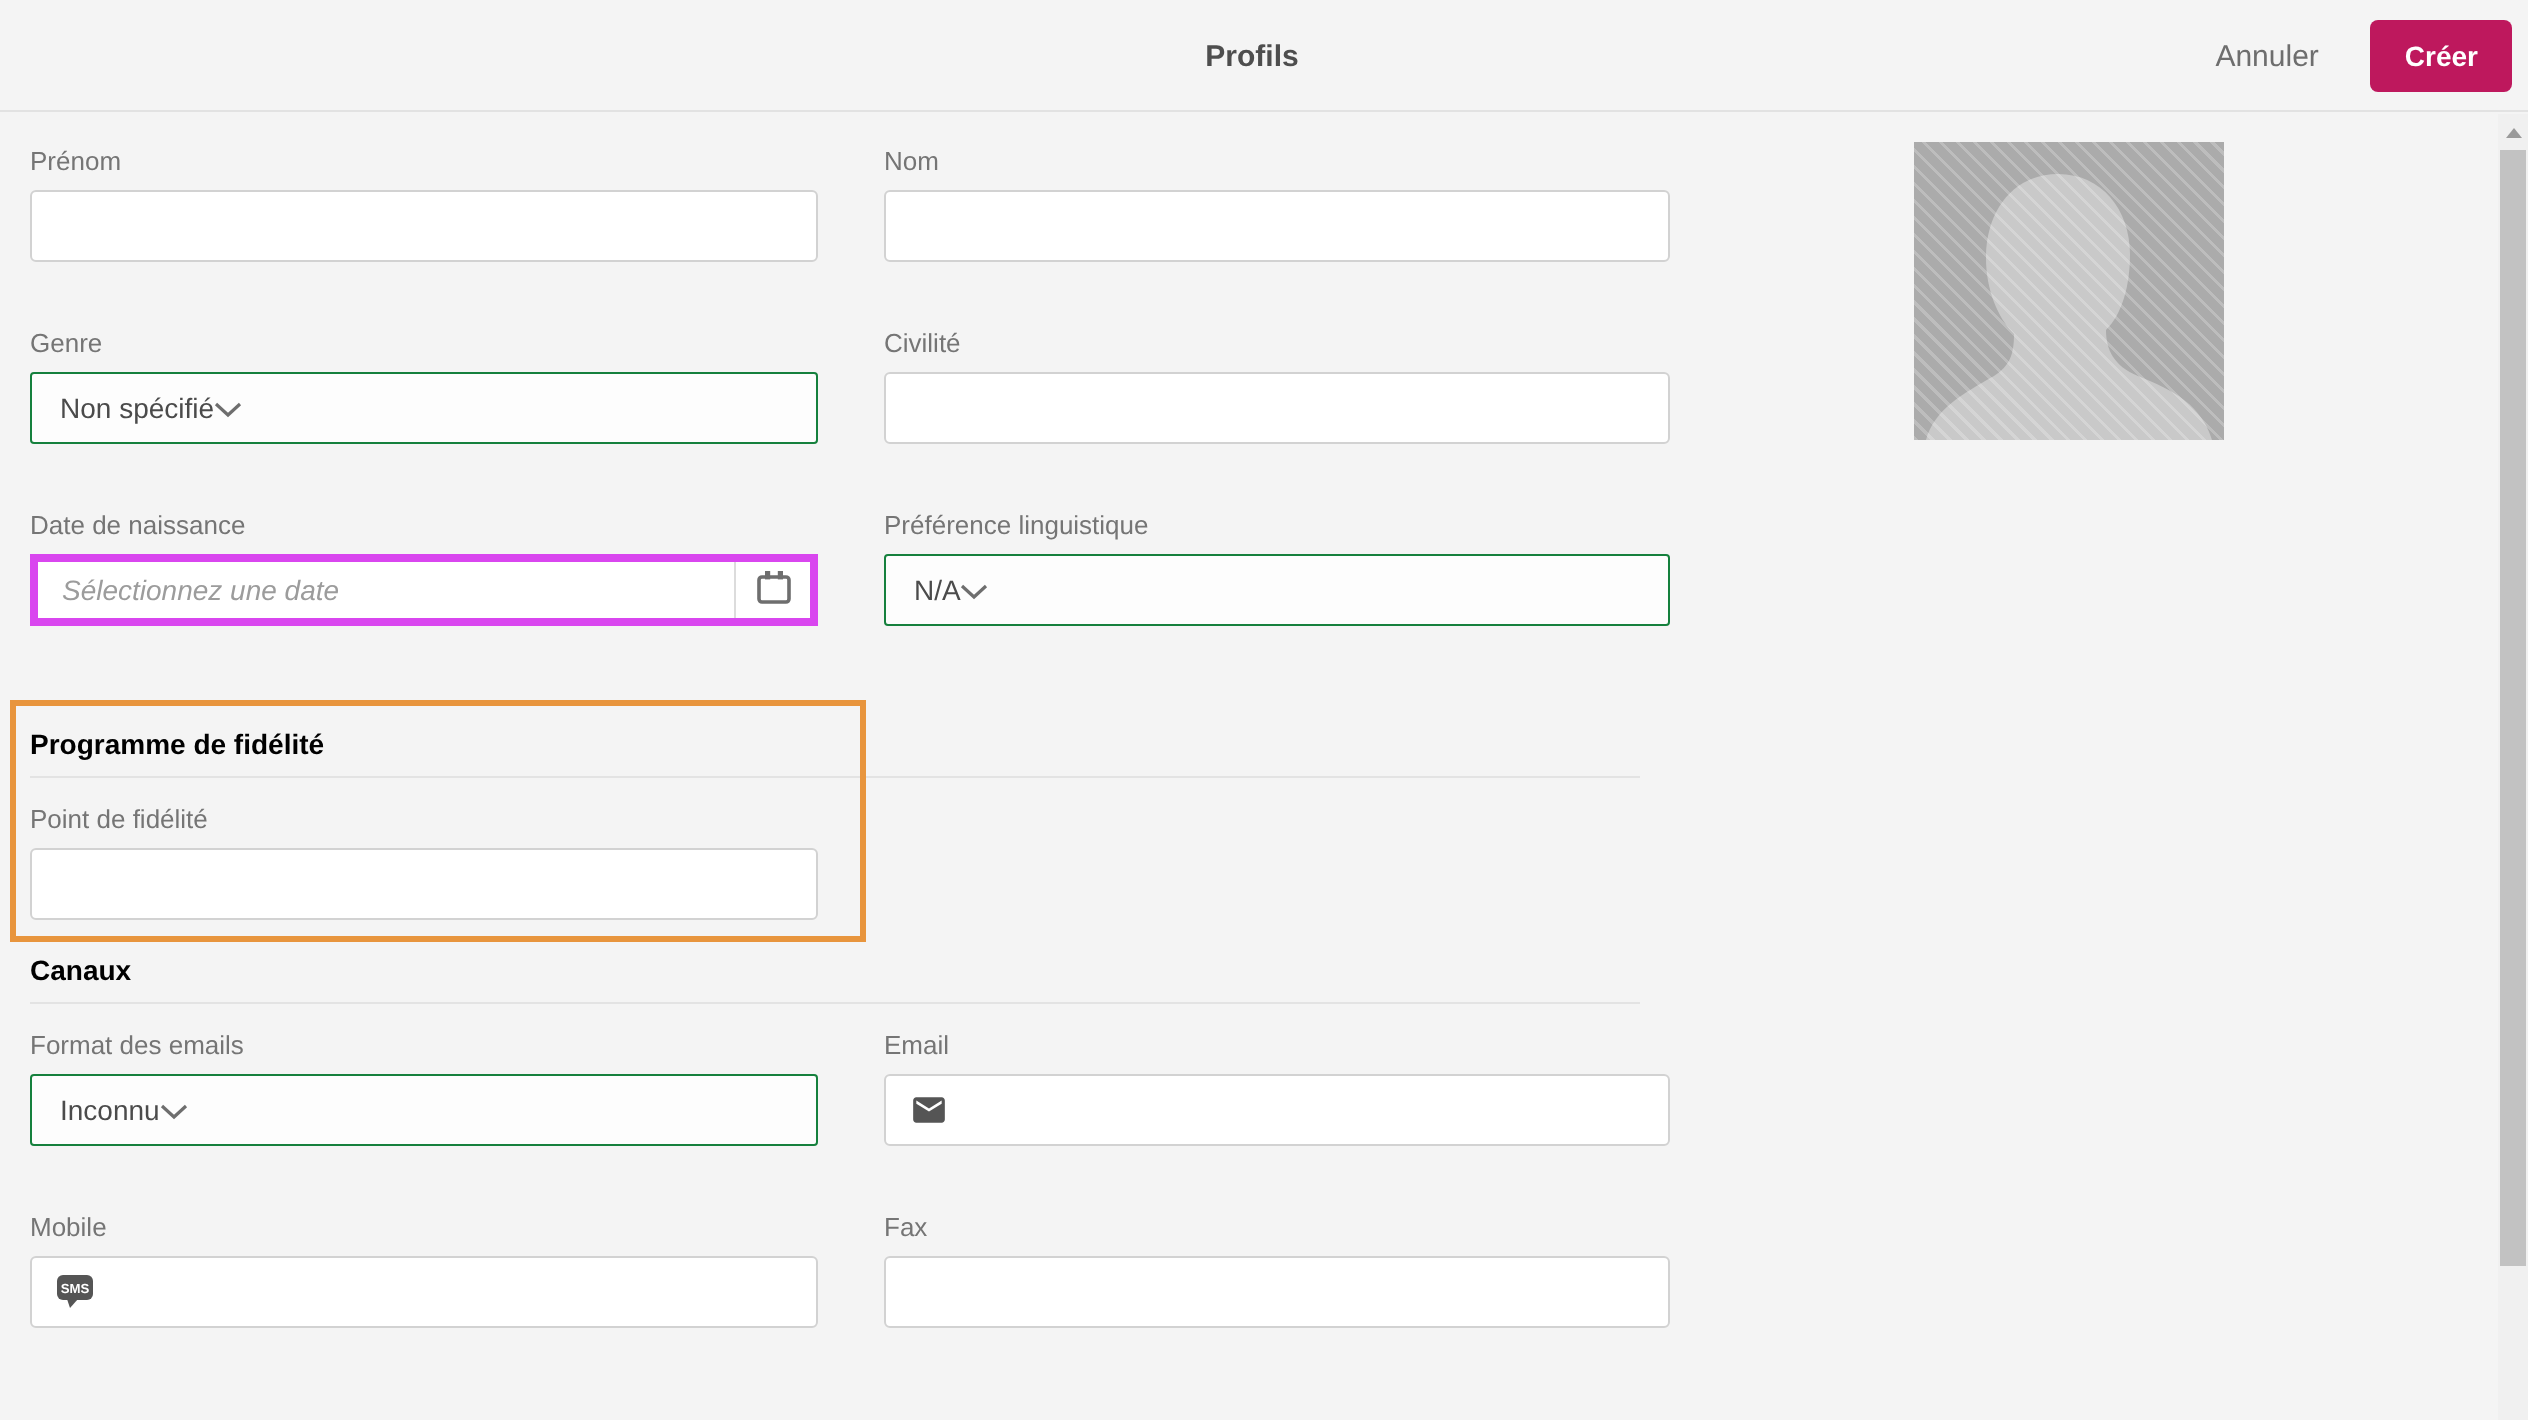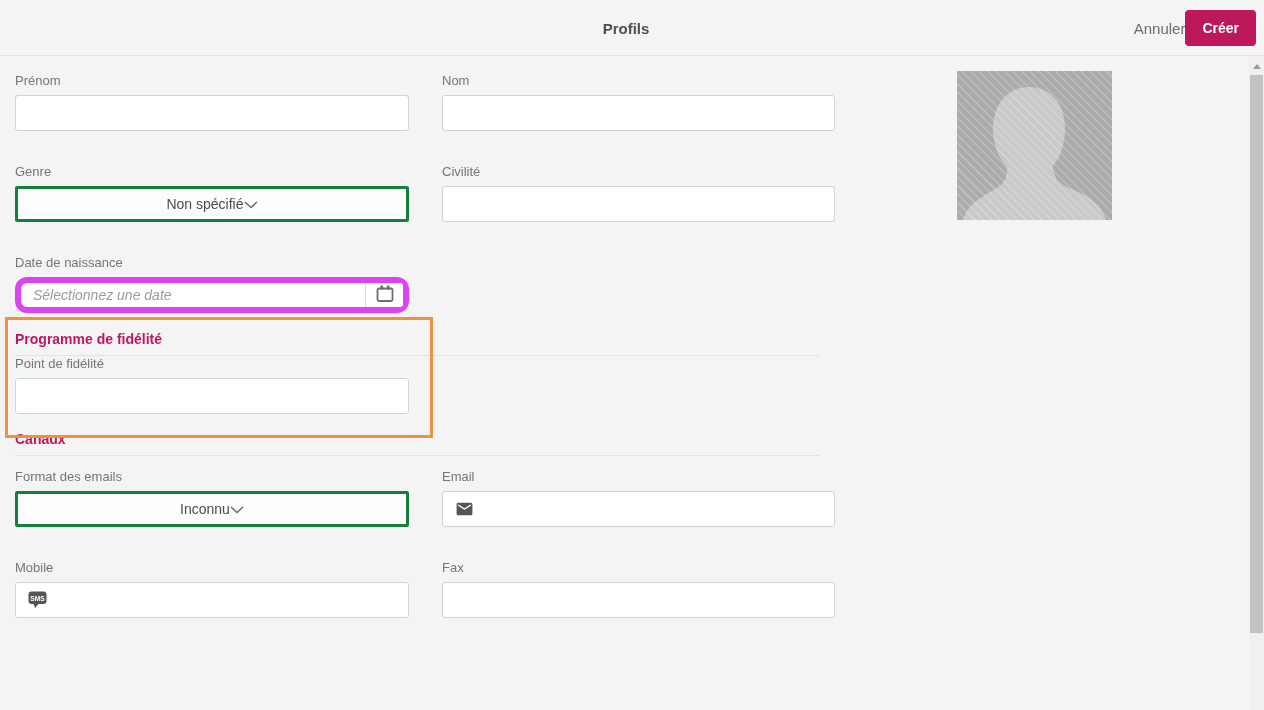--- a/index.html
+++ b/index.html
@@ -26,7 +26,7 @@
   }
   .header-actions {
     position: absolute; right: 8px; top: 10px;
-    display: flex; align-items: center; 
+    display: flex; align-items: center; gap: 26px;
   }
   .btn-cancel {
     background: none; border: none; padding: 0;

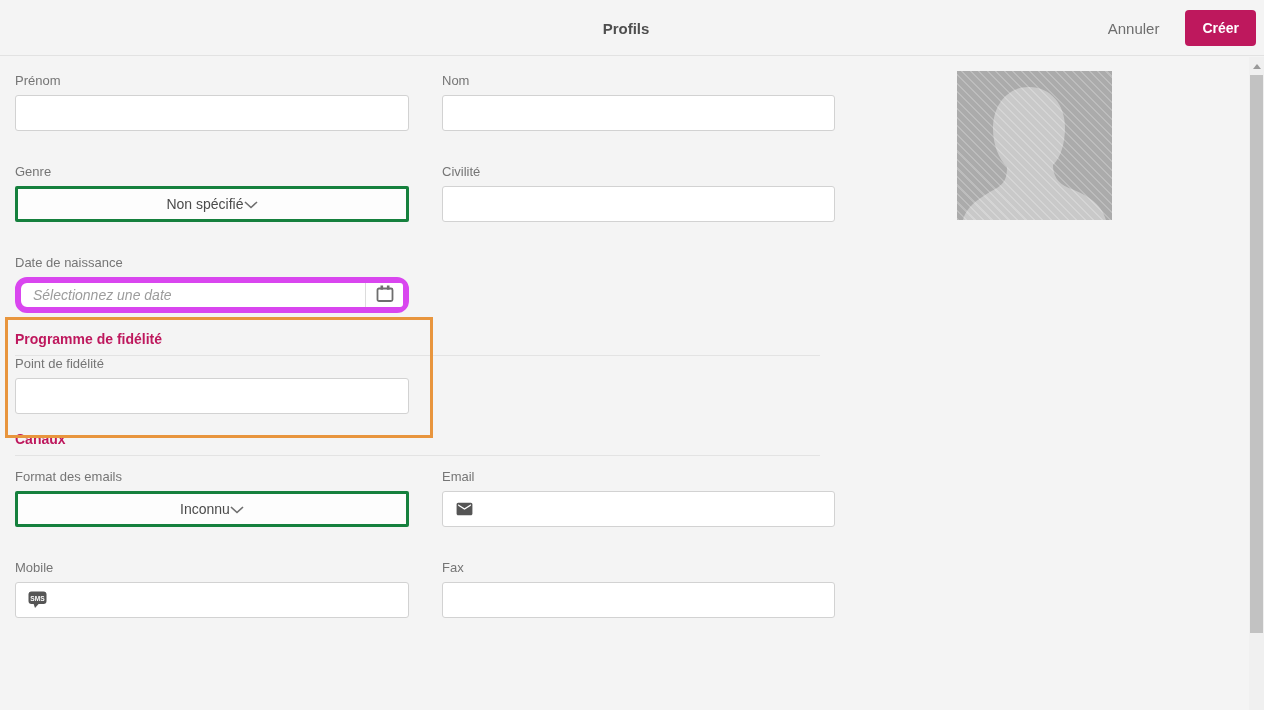--- a/index.html
+++ b/index.html
@@ -57,9 +57,9 @@
     font-family: inherit; font-size: 14px; color: #4b4b4b;
   }
   .select-box {
-    height: 36px; border: 3px solid #15803d; border-radius: 2px;
+    height: 36px; border: 1px solid #15803d; border-radius: 2px;
     background: #fdfdfd; padding: 0 14px;
-    display: flex; align-items: center; justify-content: center;
+    display: flex; align-items: center; justify-content: flex-start;
     font-size: 14px; color: #4b4b4b; cursor: pointer;
   }
   .icon-input-wrap { position: relative; }

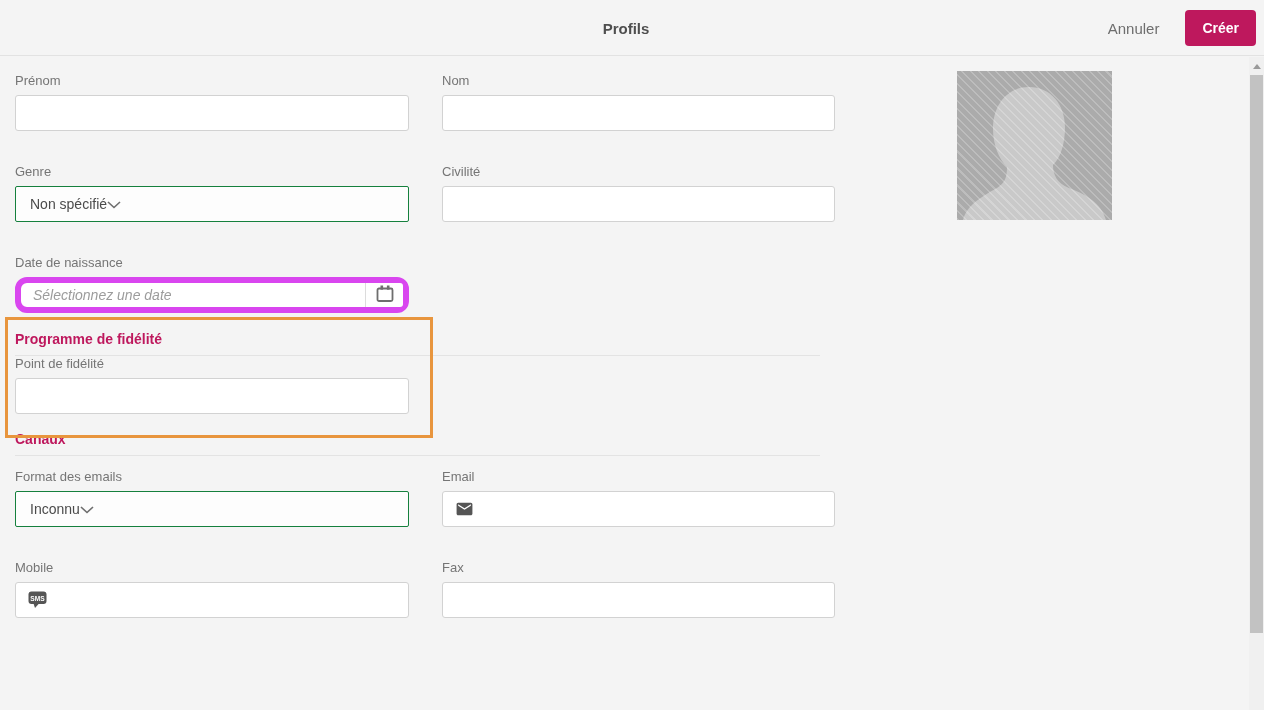--- a/index.html
+++ b/index.html
@@ -187,6 +187,17 @@
       </div>
     </div>
 
+    <div>
+      <label class="field-label">Préférence linguistique</label>
+      <div class="select-box">
+        <span>N/A</span>
+        <span>
+          <svg width="14" height="8" viewBox="0 0 14 8">
+              <path d="M1 1l6 5.5L13 1" fill="none" stroke="#6e6e6e" stroke-width="1.6"></path>
+            </svg>
+        </span>
+      </div>
+    </div>
     <div></div>
   </div>
 

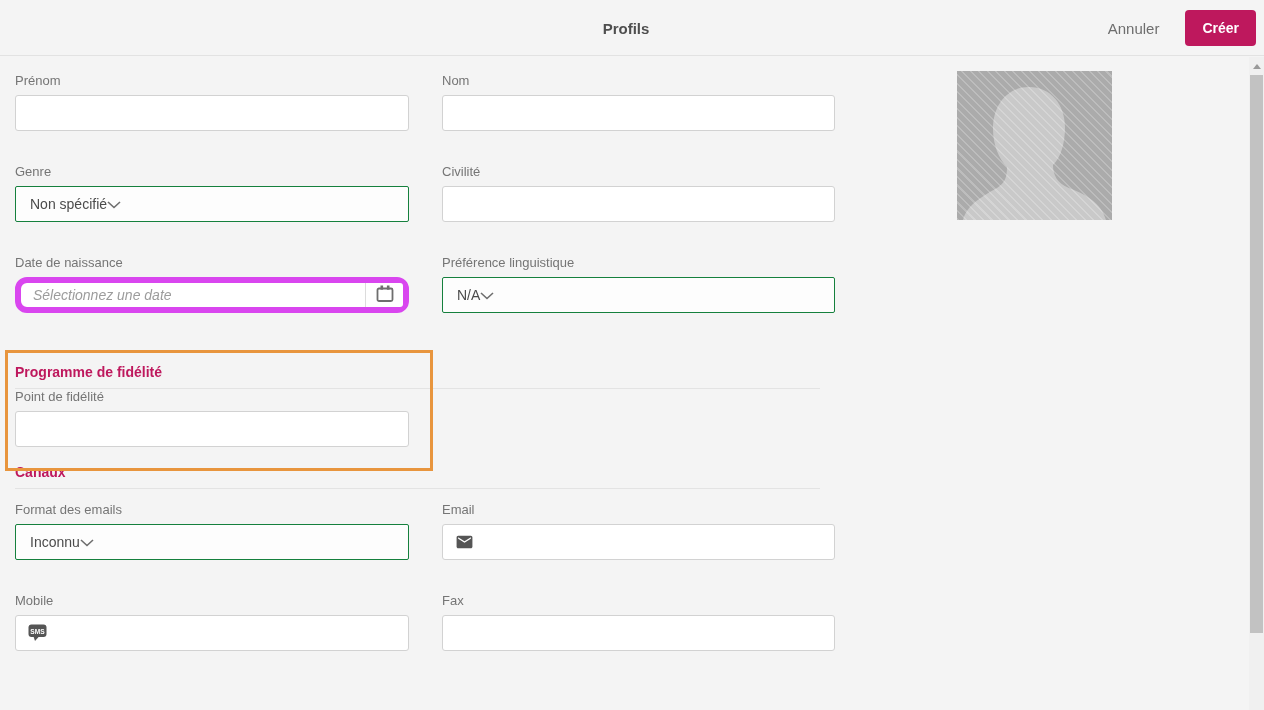--- a/index.html
+++ b/index.html
@@ -70,7 +70,7 @@
   }
   .date-wrap {
     display: flex; height: 36px;
-    border: 6px solid #d946ef; border-radius: 12px; background: #fff;
+    border: 4px solid #d946ef; border-radius: 0; background: #fff;
   }
   .date-wrap input {
     flex: 1; border: none; background: transparent;

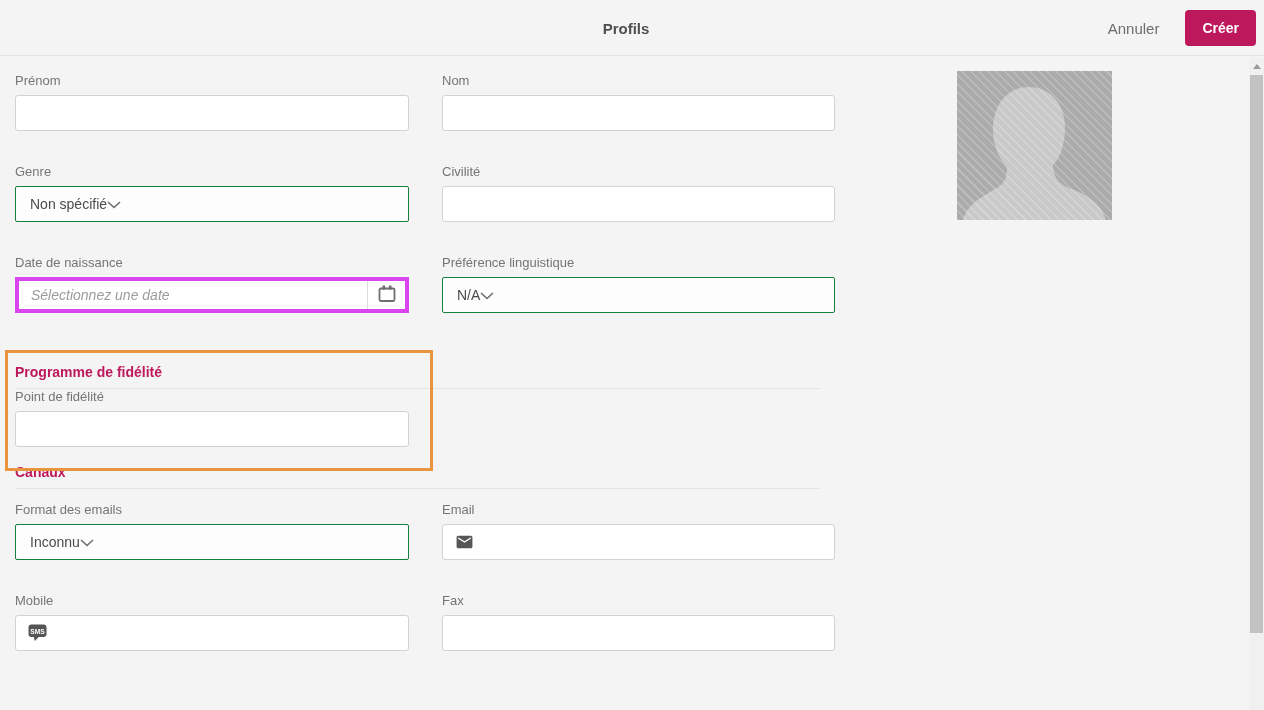--- a/index.html
+++ b/index.html
@@ -84,7 +84,7 @@
   }
 
   .section-title {
-    font-size: 14px; font-weight: bold; color: #be185d;
+    font-size: 14px; font-weight: bold; color: #000000;
     height: 15px; line-height: 15px;
   }
   .section-divider { border-bottom: 1px solid #e3e3e3; margin-top: 8px; }

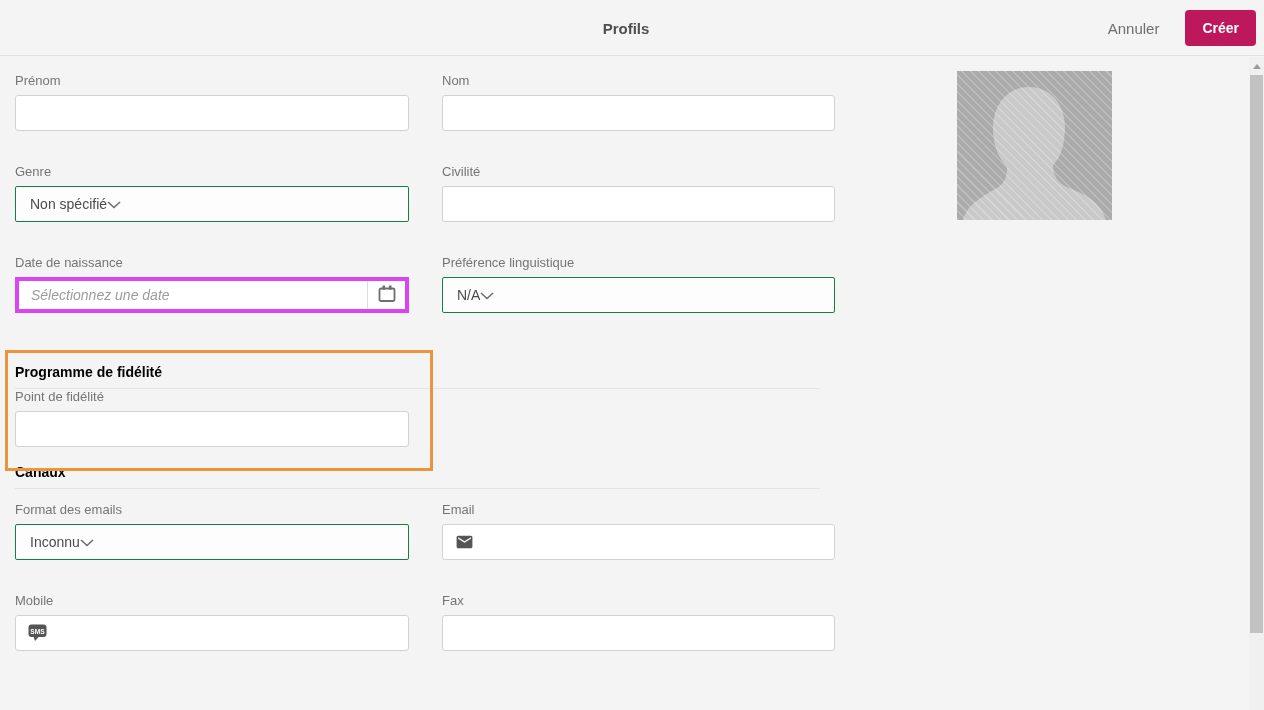--- a/index.html
+++ b/index.html
@@ -90,7 +90,7 @@
   .section-divider { border-bottom: 1px solid #e3e3e3; margin-top: 8px; }
 
   .loyalty-section { position: relative; margin-top: 19px; }
-  .loyalty-field { width: 394px; margin-top: 0; }
+  .loyalty-field { width: 394px; margin-top: 13px; }
   .loyalty-highlight {
     position: absolute; left: -10px; top: -15px;
     width: 428px; height: 121px;

